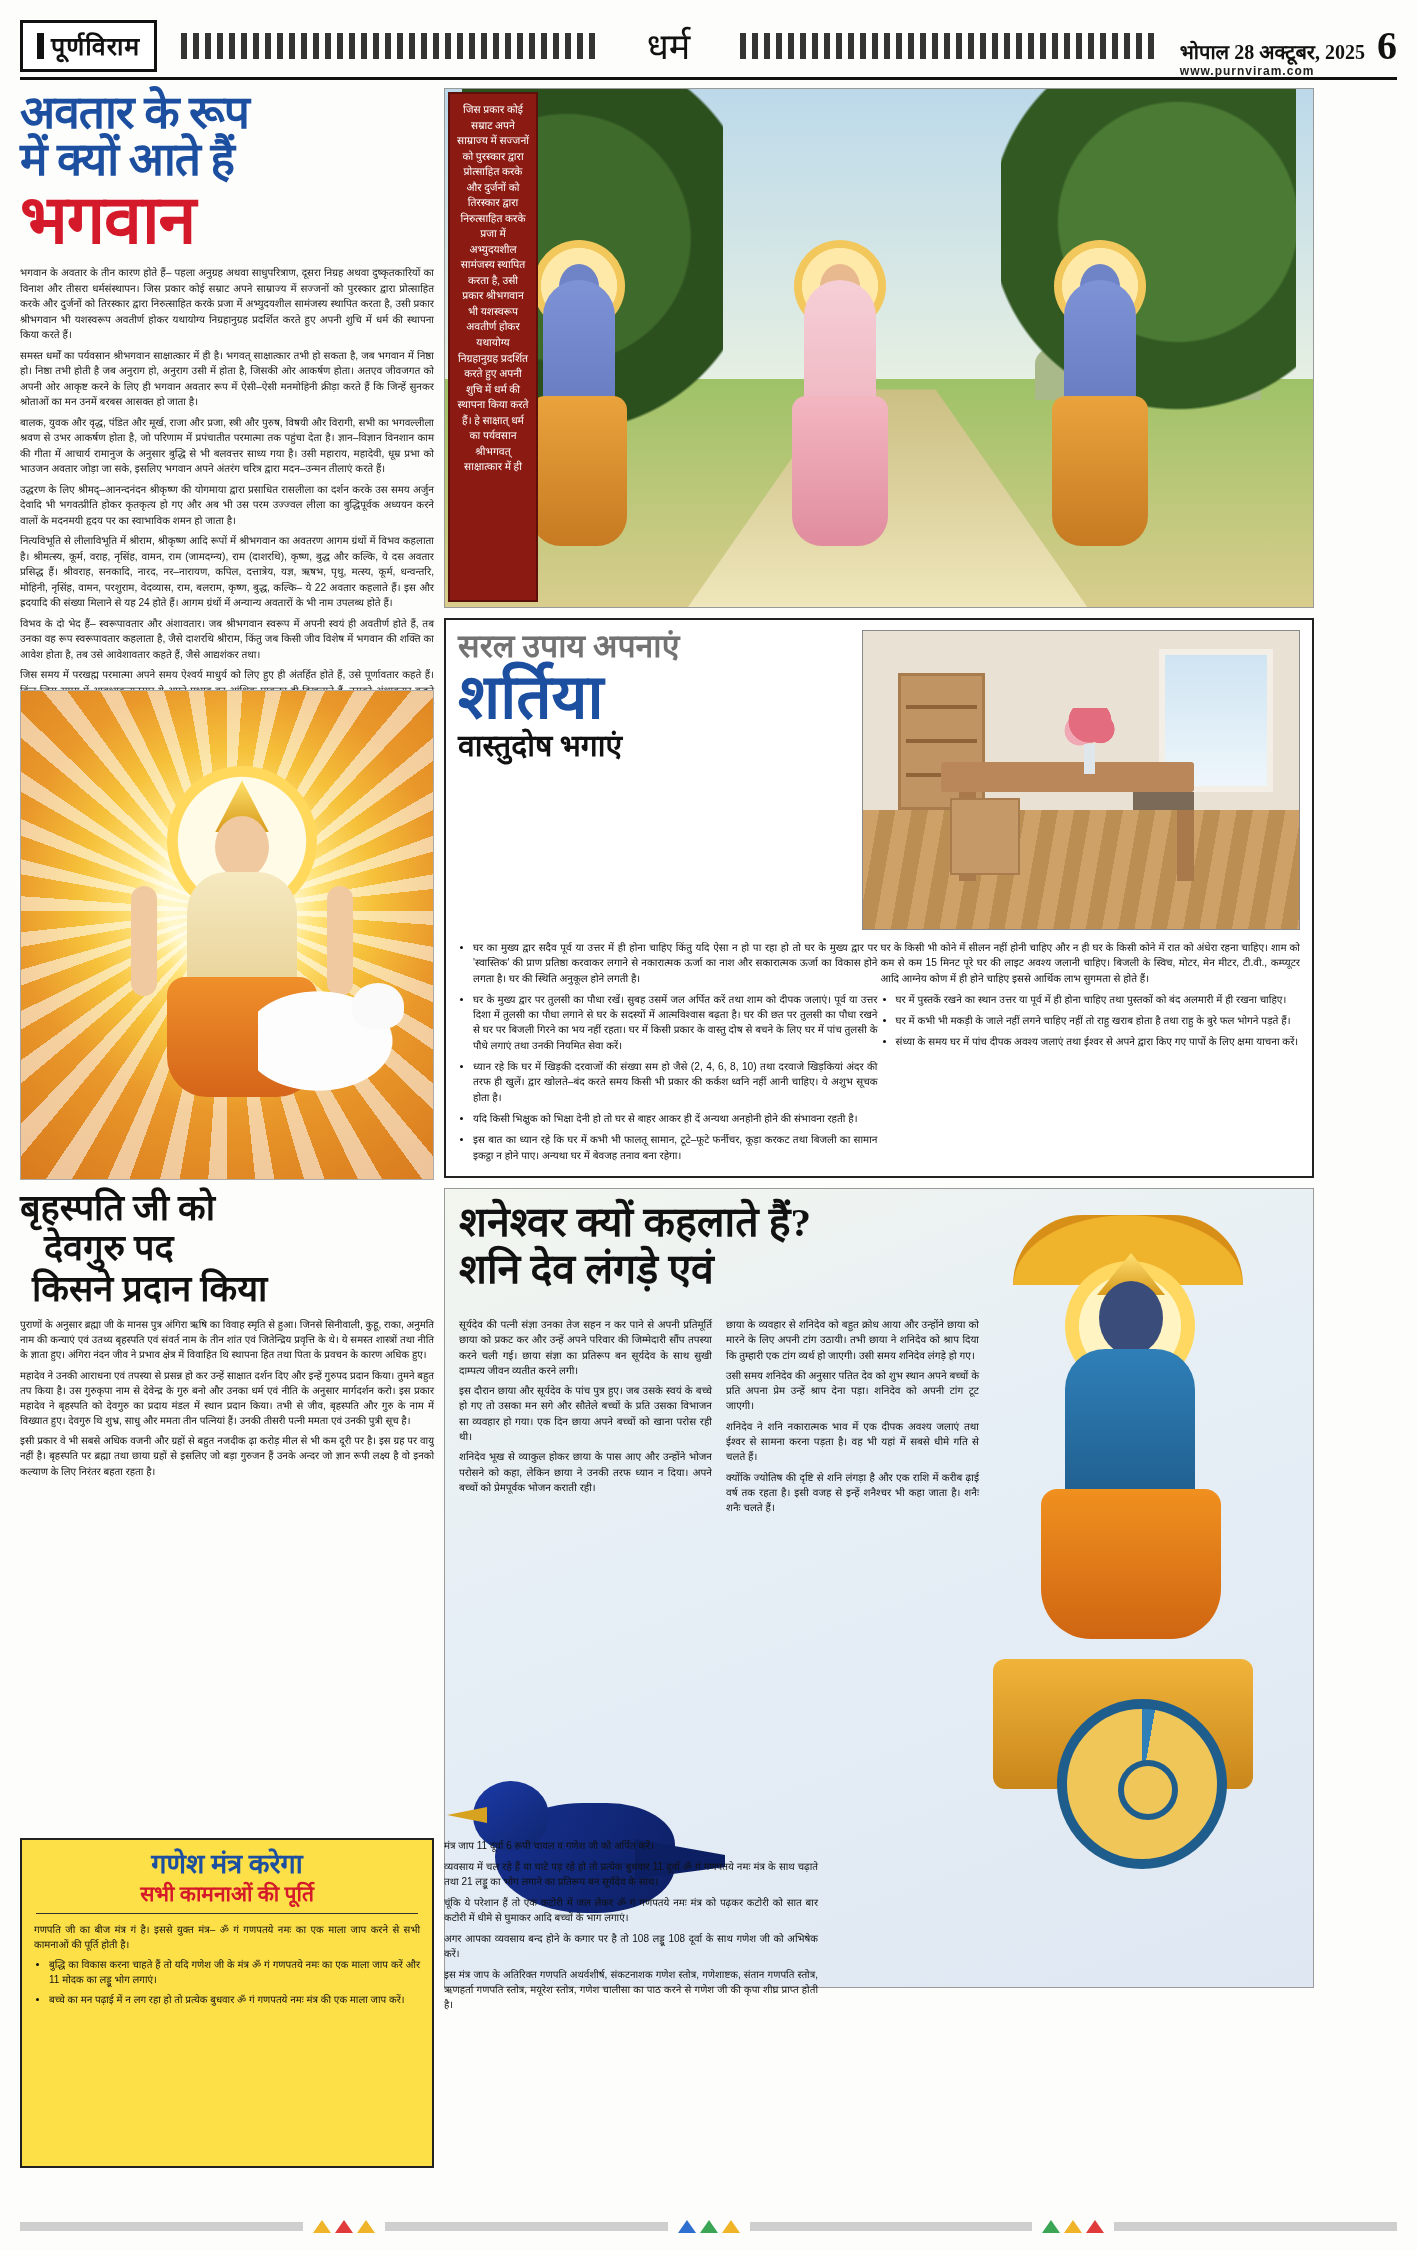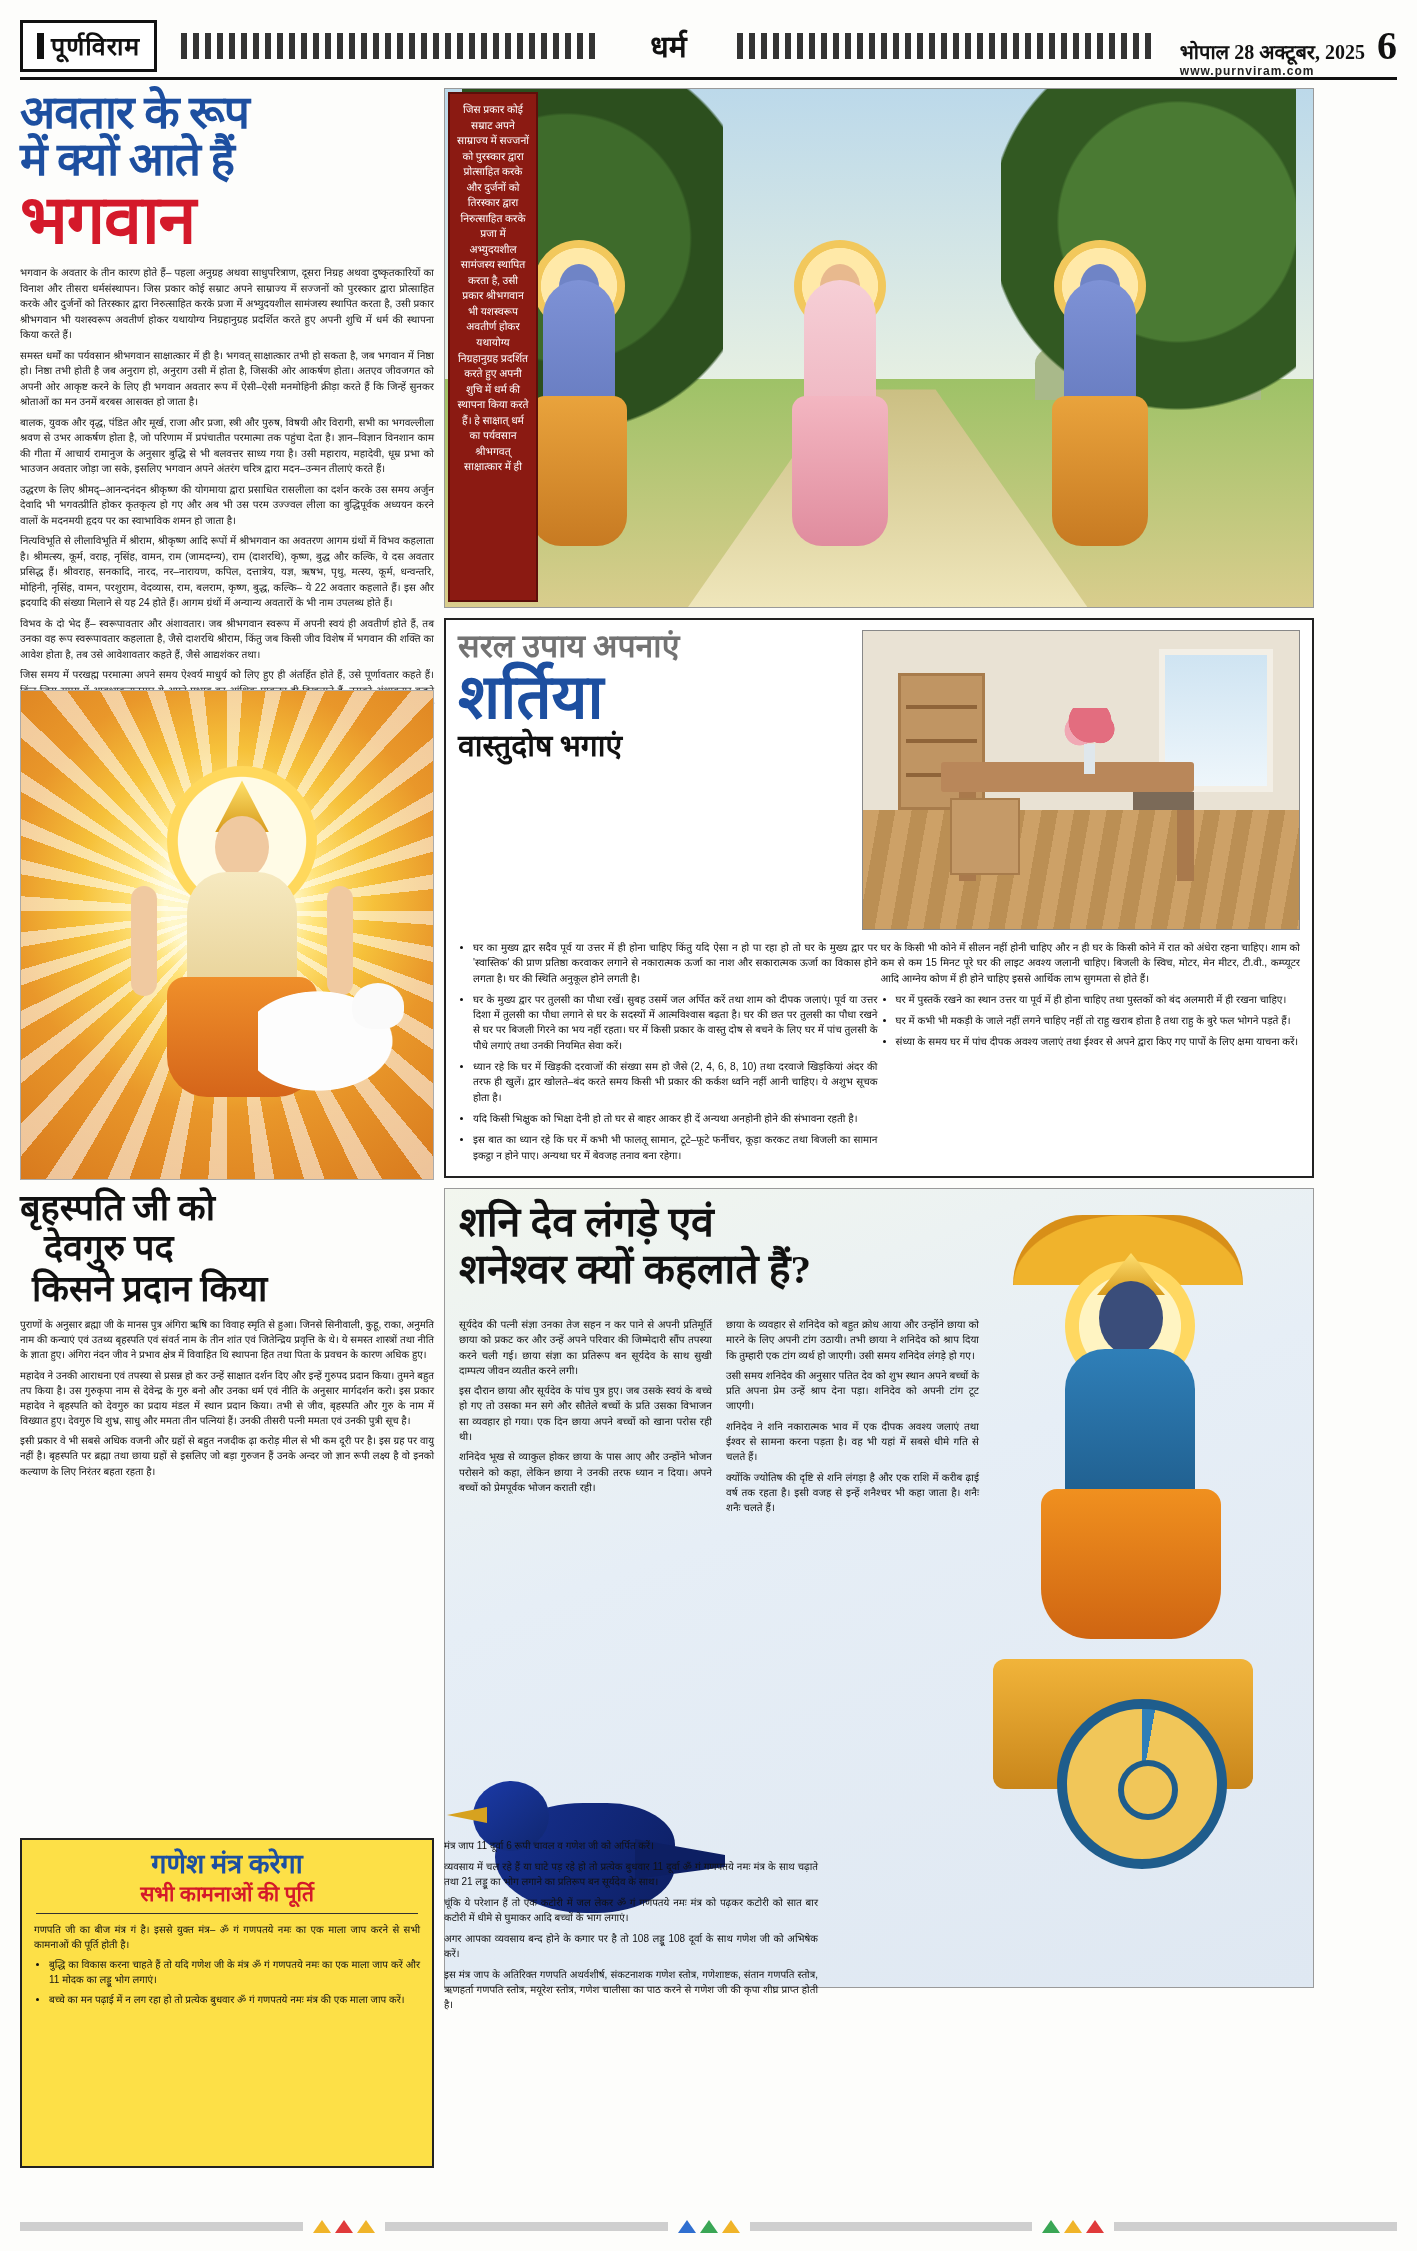--- a/index.html
+++ b/index.html
@@ -44,7 +44,7 @@
   }
   .section-title {
     font-family:"Liberation Serif", serif;
-    font-size:30px; font-weight:bold;
+    font-size:36px; font-weight:normal;
     padding:0 26px; white-space:nowrap;
   }
   .masthead-right {

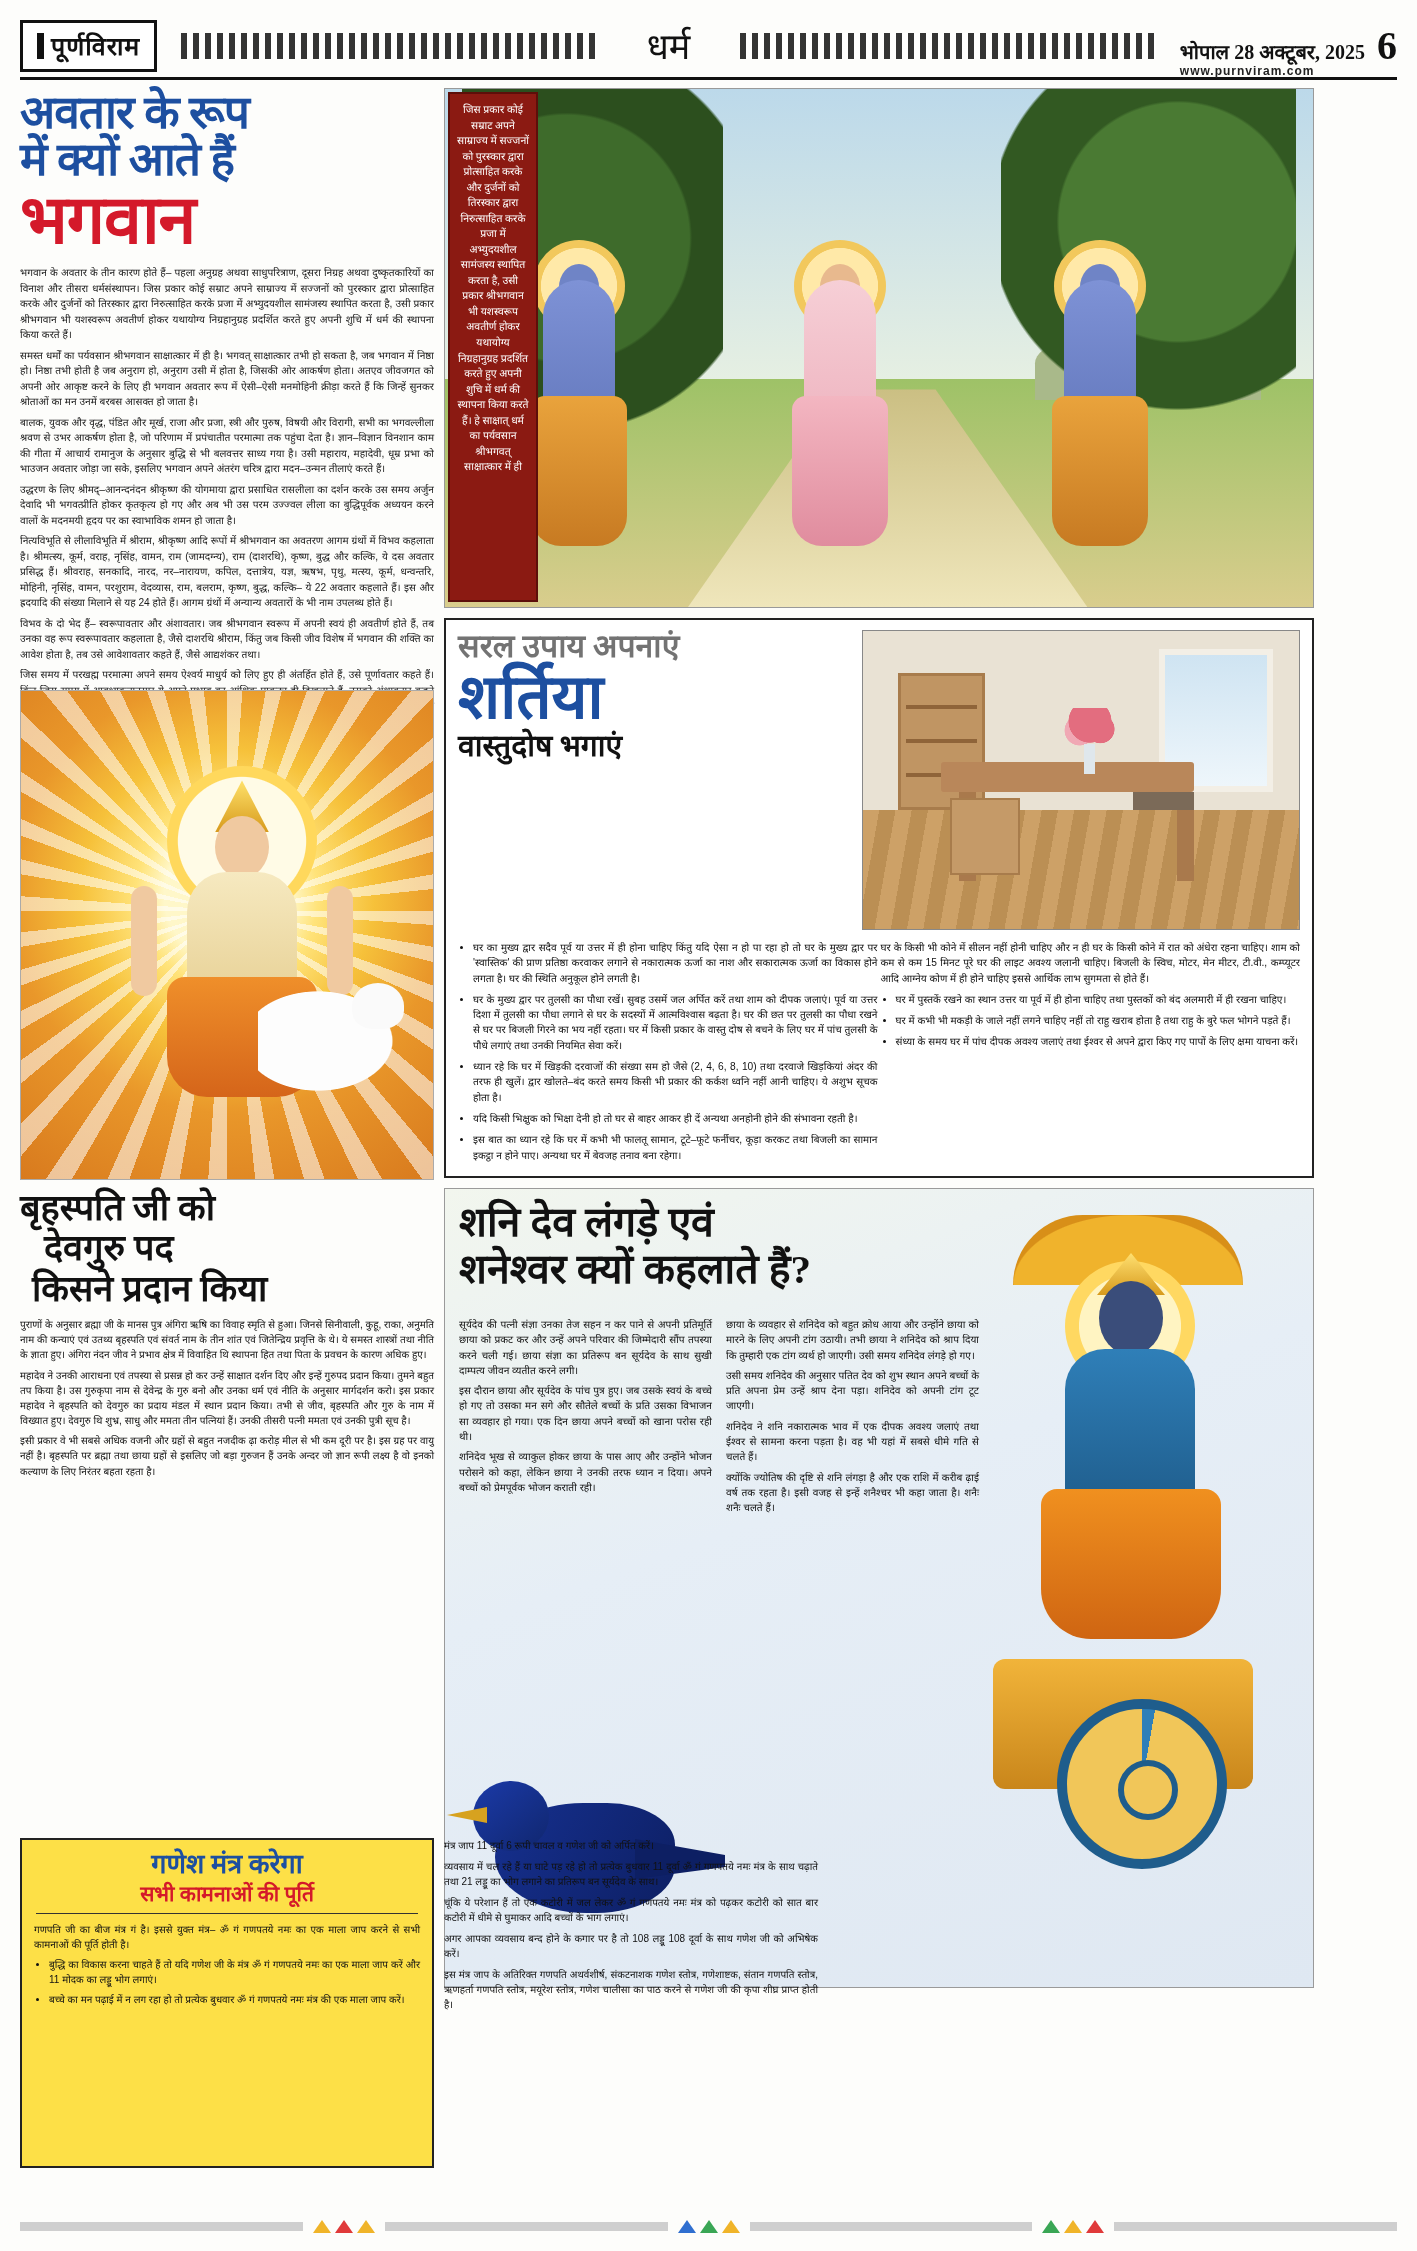--- a/index.html
+++ b/index.html
@@ -441,8 +441,8 @@
 
     <div class="shani">
       <div class="shani-head">
+        <div>शनेश्वर क्यों कहलाते हैं?</div>
         <div>शनि देव लंगड़े एवं</div>
-        <div>शनेश्वर क्यों कहलाते हैं?</div>
       </div>
       <div class="shani-body">
         <div class="c">

